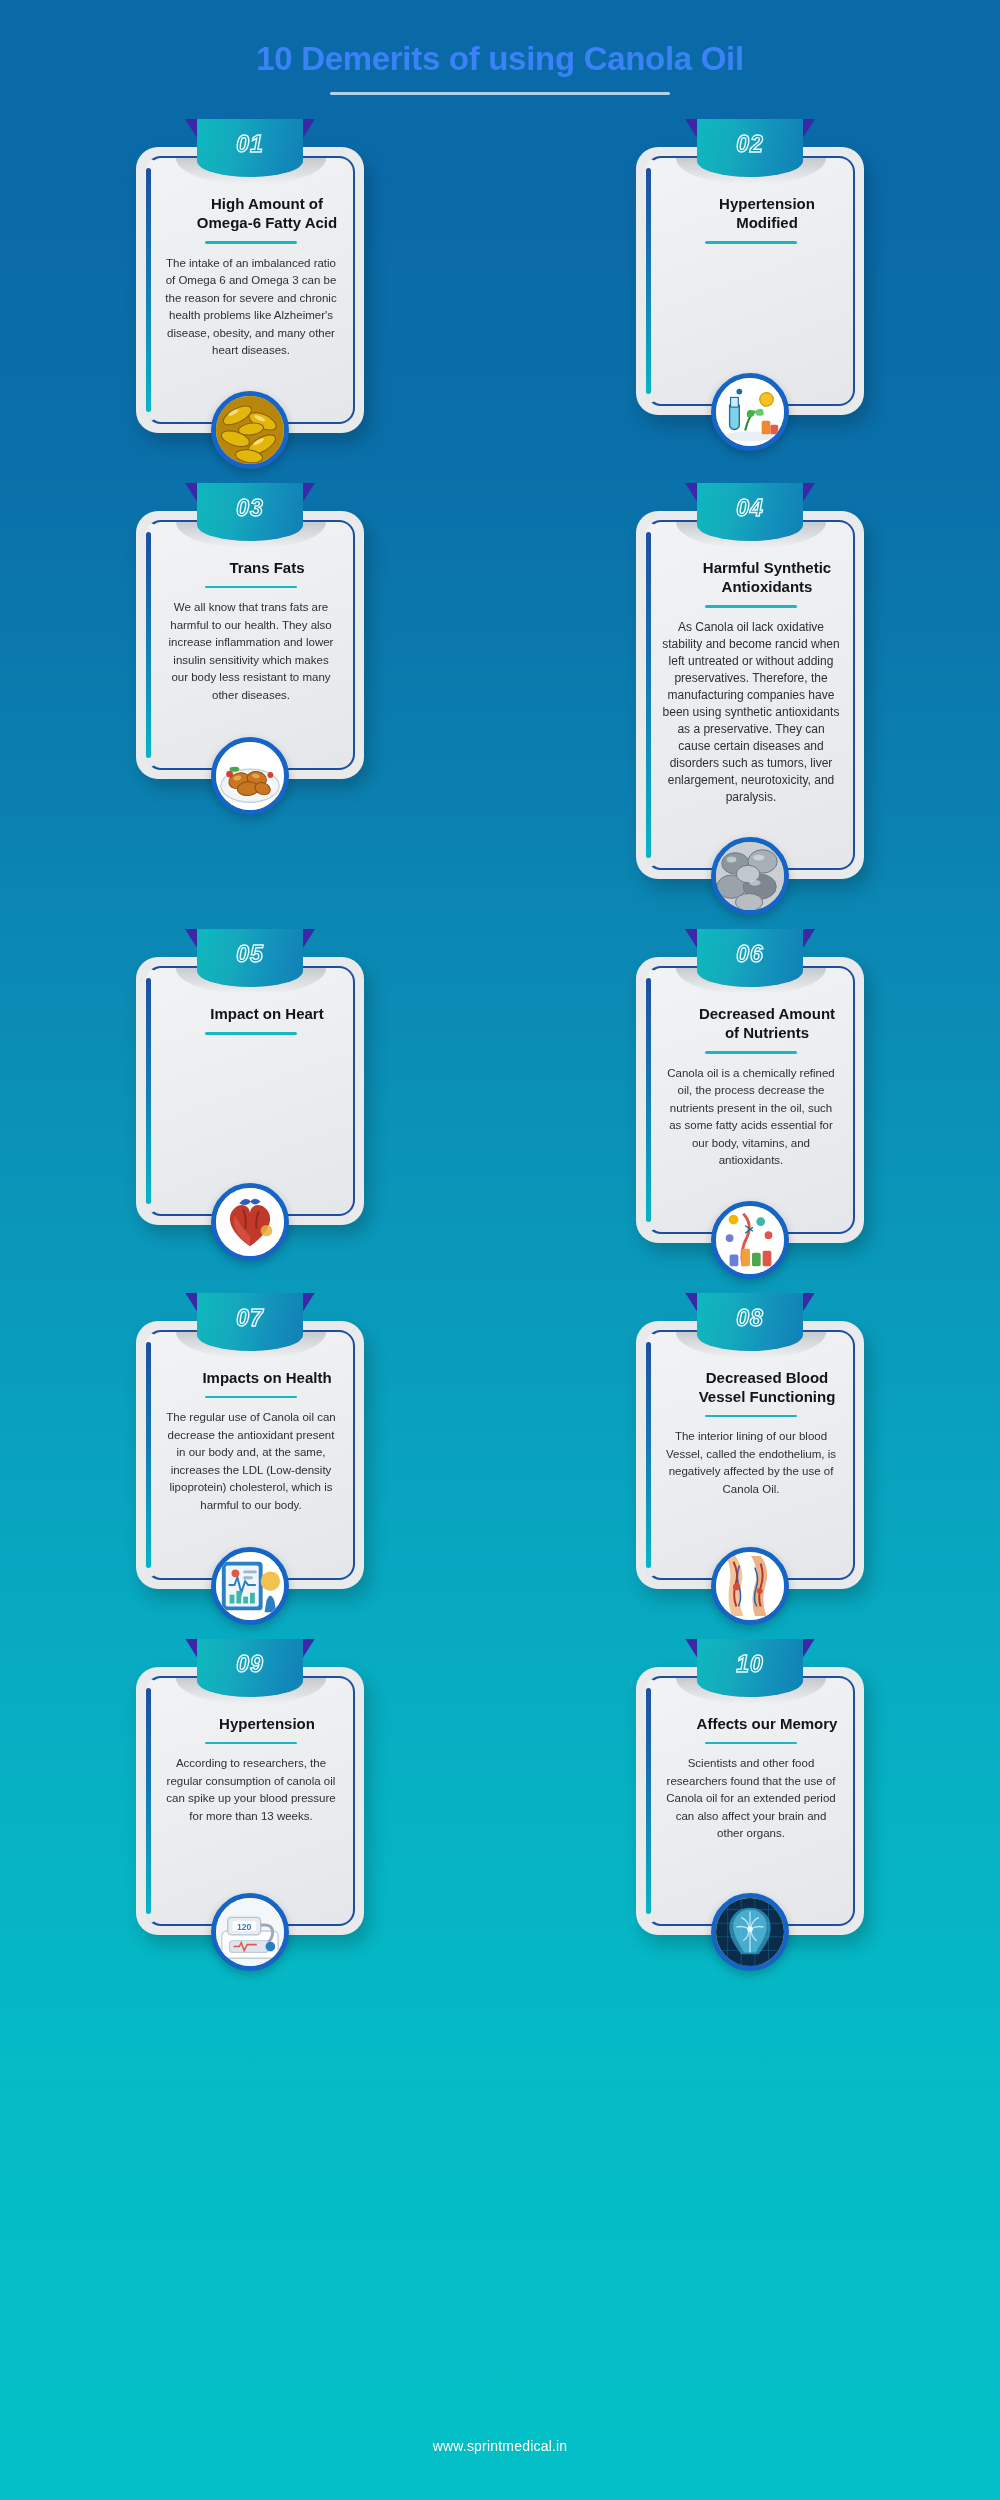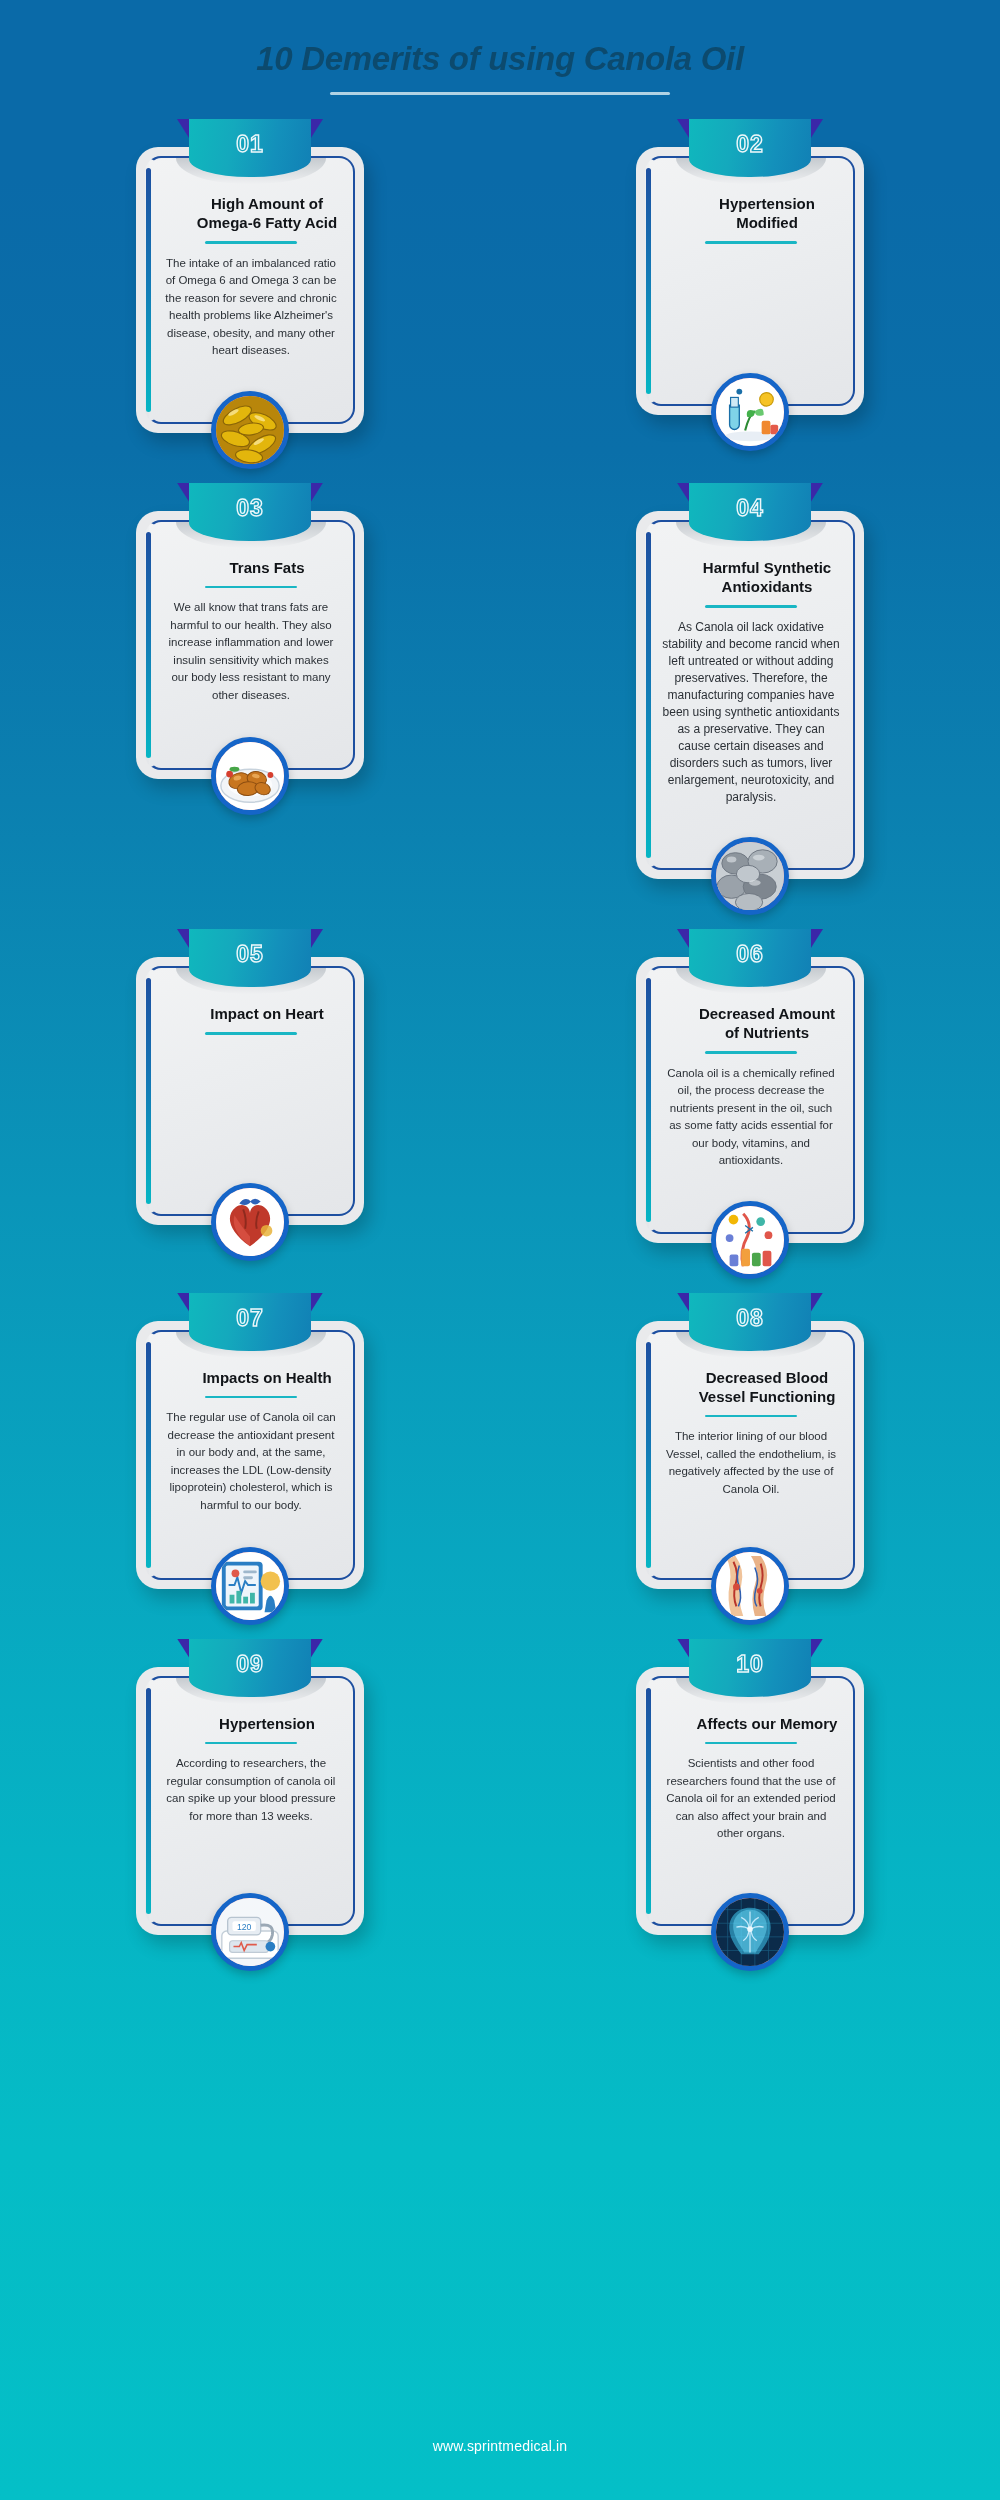--- a/index.html
+++ b/index.html
@@ -13,9 +13,8 @@
   
   .header{ width:1000px; padding-top:40px; text-align:center; }
   .title{
-    color:#0c4a6e; font-size:33px; font-weight:bold; letter-spacing:-0.3px;
+    color:#3b82f6; font-size:33px; font-weight:bold; letter-spacing:-0.3px;
     font-family:"Liberation Sans", sans-serif;
-    font-style:italic;
   }
   .title-rule{
     width:340px; height:3px; background:#cfe4ef; margin:14px auto 0;

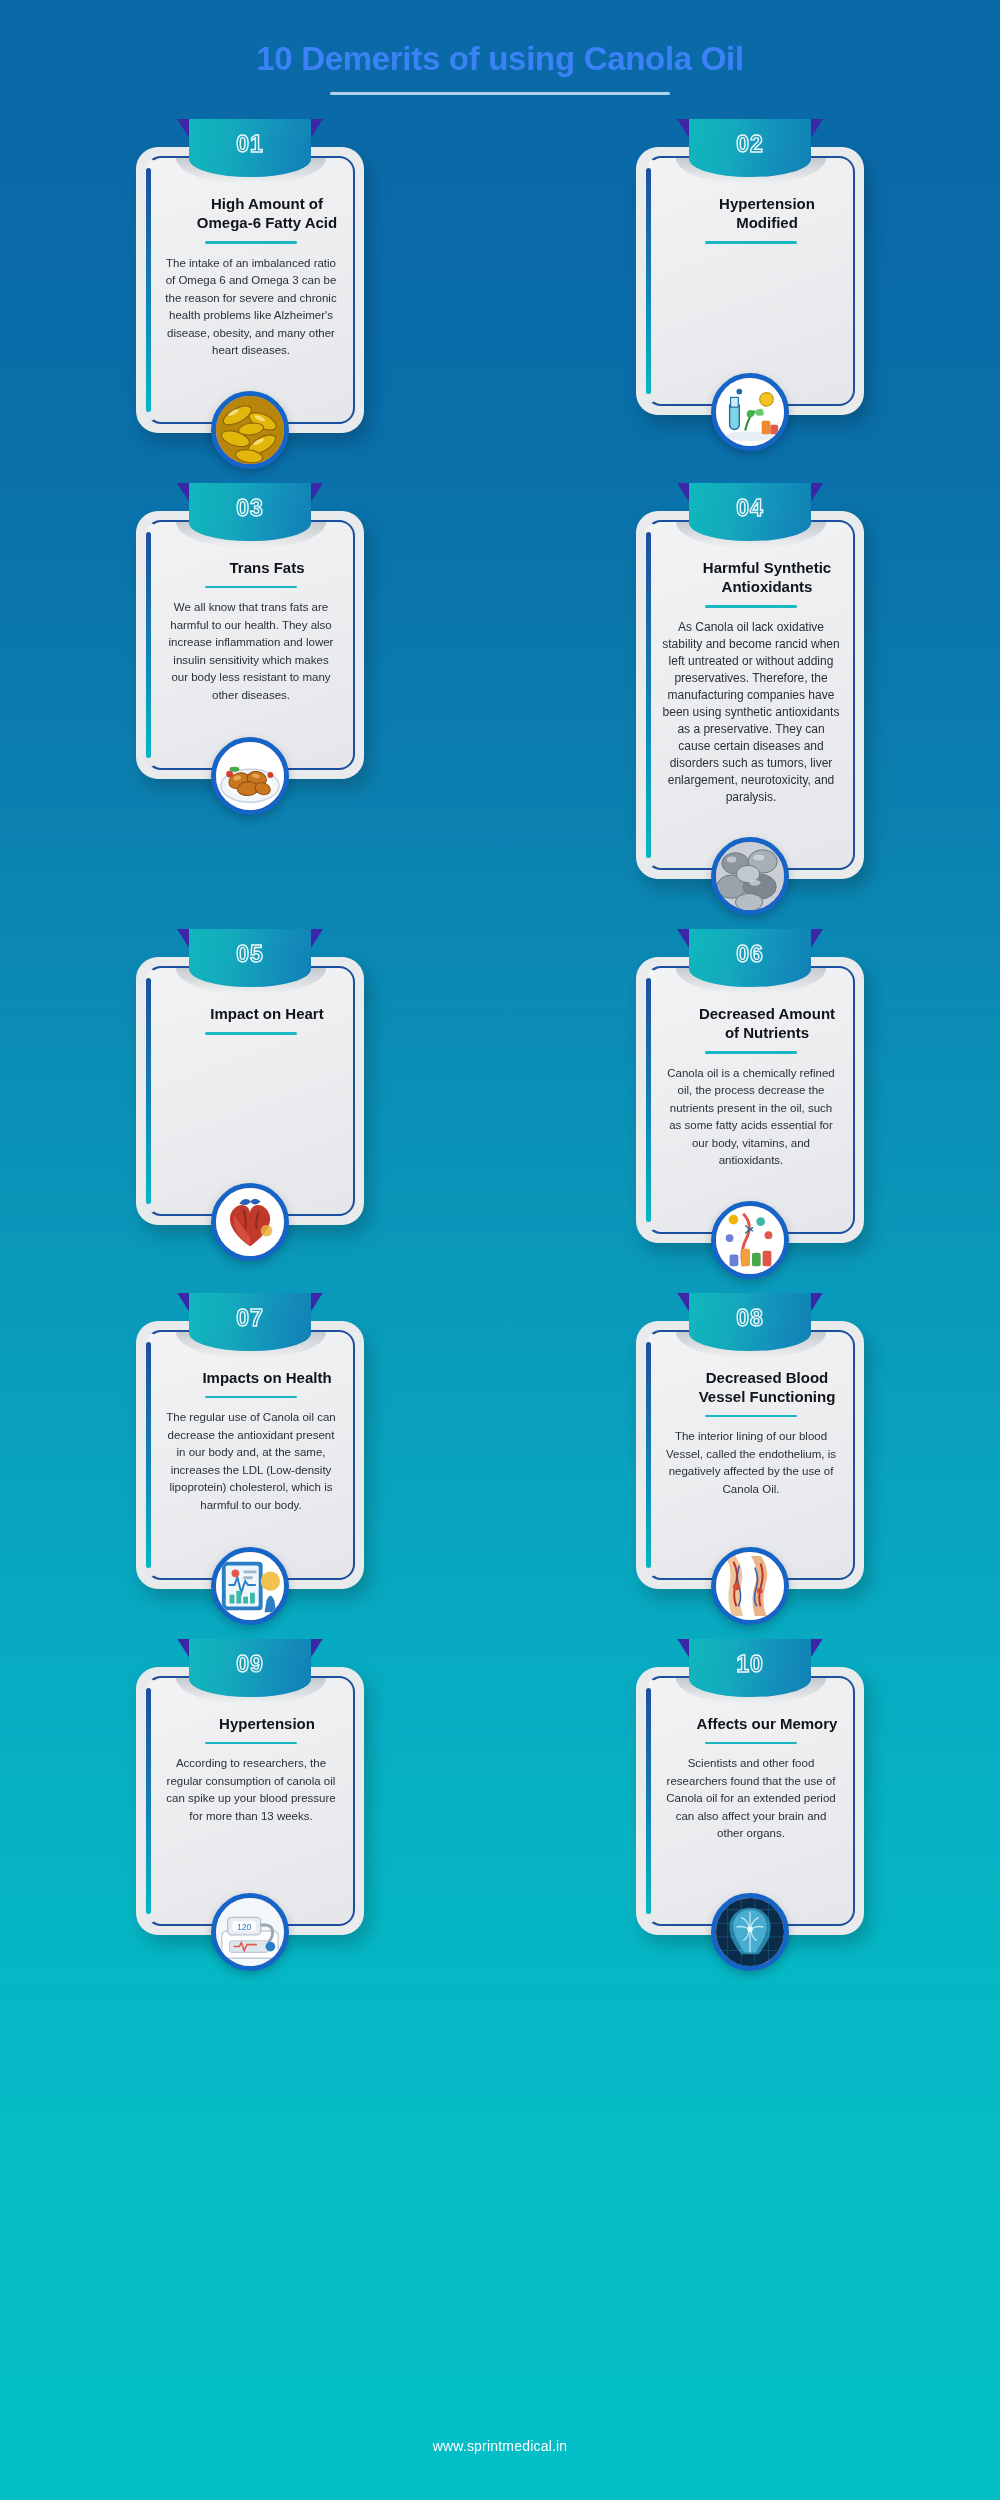--- a/index.html
+++ b/index.html
@@ -57,7 +57,7 @@
   
   .tab{
     position:absolute; top:-28px; left:50%; transform:translateX(-50%);
-    width:122px; height:58px; z-index:5;
+    width:106px; height:58px; z-index:5;font-style:italic;
   }
   .tab .flag{
     position:absolute; inset:0;

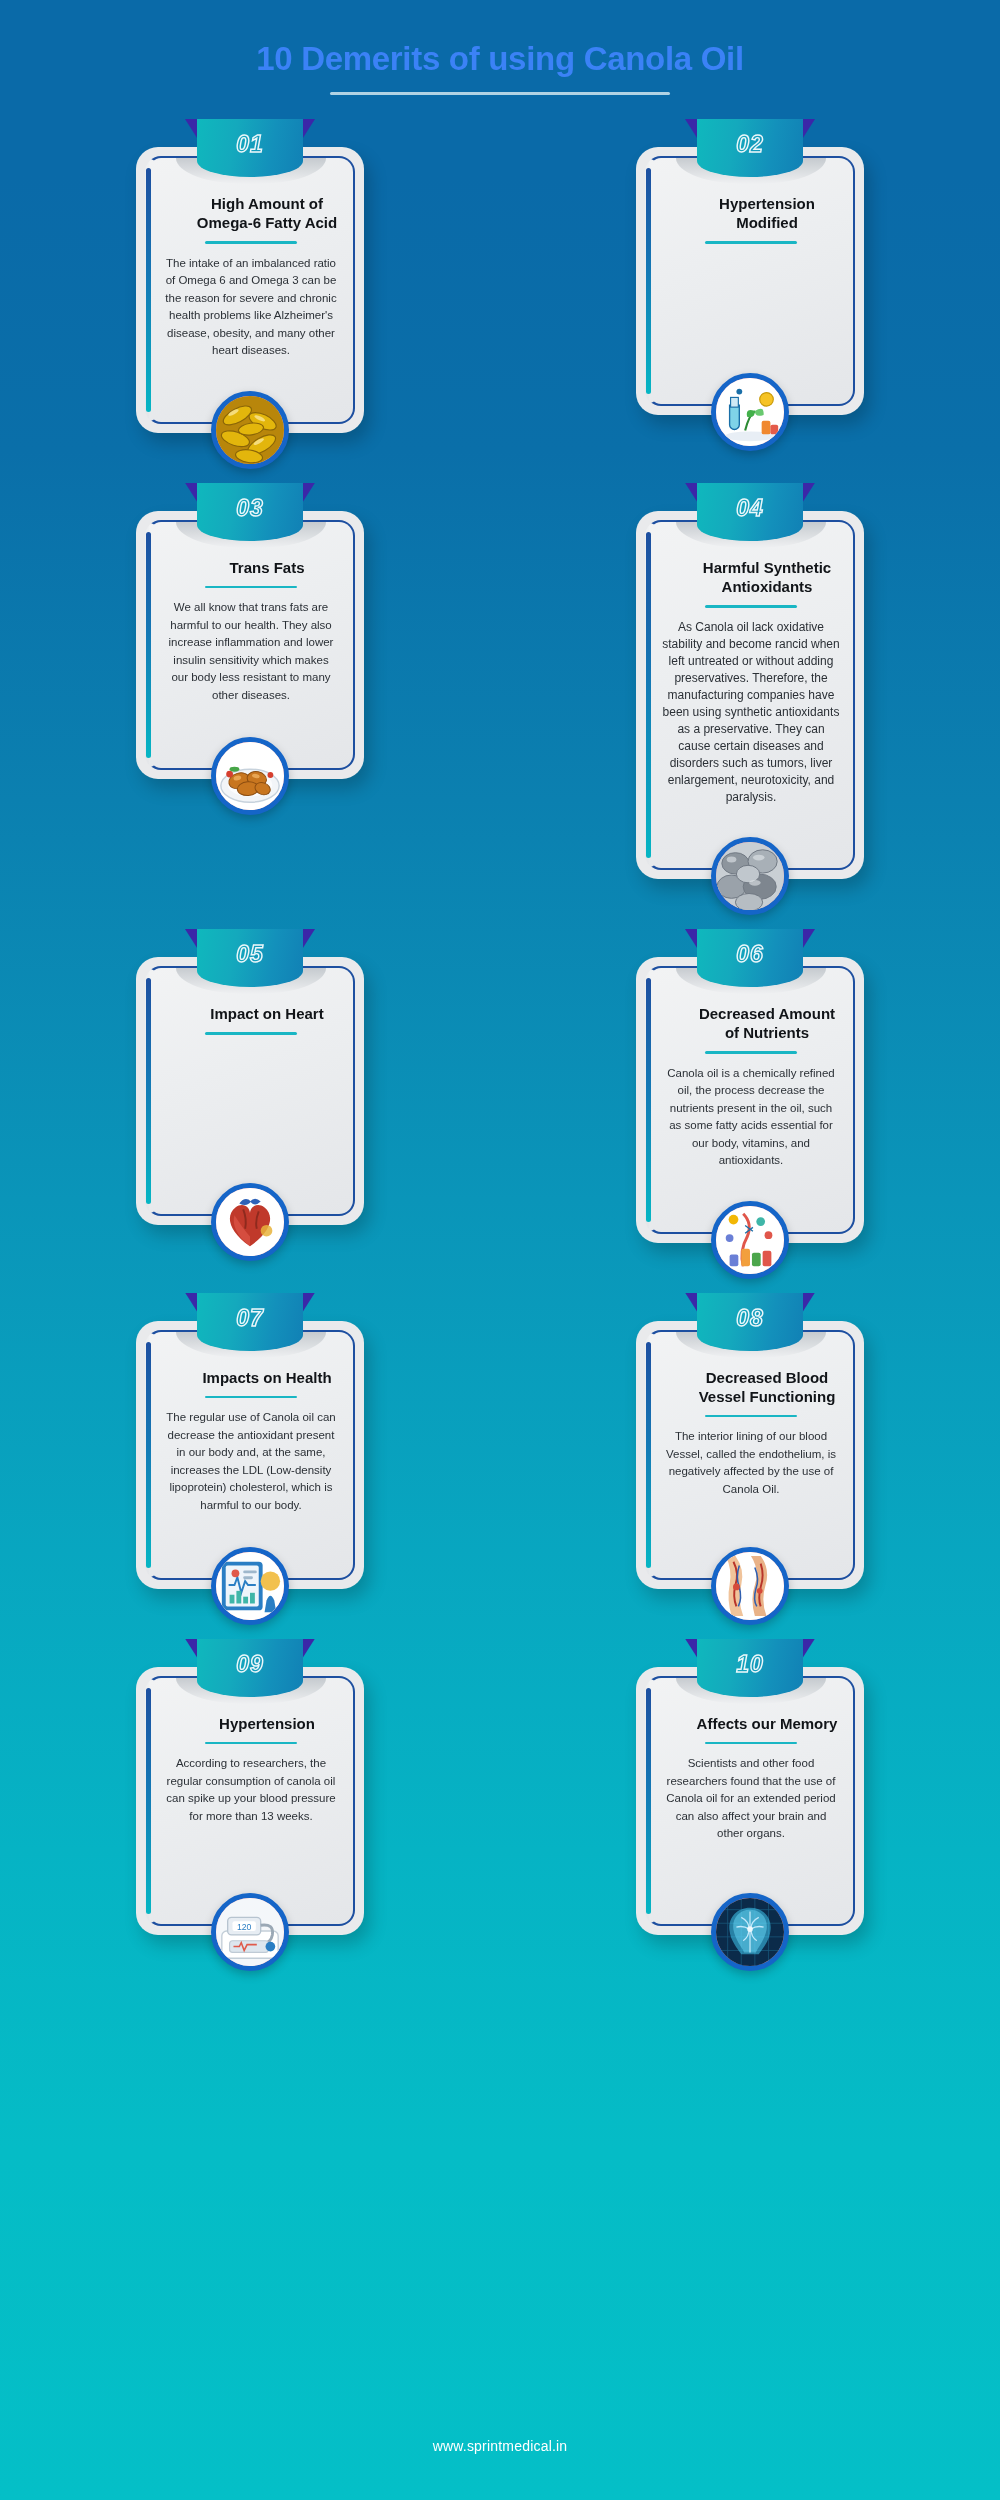--- a/index.html
+++ b/index.html
@@ -105,10 +105,10 @@
   .icon-circle{
     position:absolute; left:50%; transform:translateX(-50%);
     bottom:-36px; width:78px; height:78px; border-radius:50%;
-    background:#fca5a5; border:5px solid #1565c8;
+    background:#fde047; border:5px solid #1565c8;
     box-shadow:0 4px 10px rgba(0,0,0,.22);
     overflow:hidden; z-index:6;
-    display:flex; align-items:center; justify-content:center;
+    display:flex; align-items:center; justify-content:center;font-weight:bold;
   }
   .icon-circle svg{ display:block; }
 

